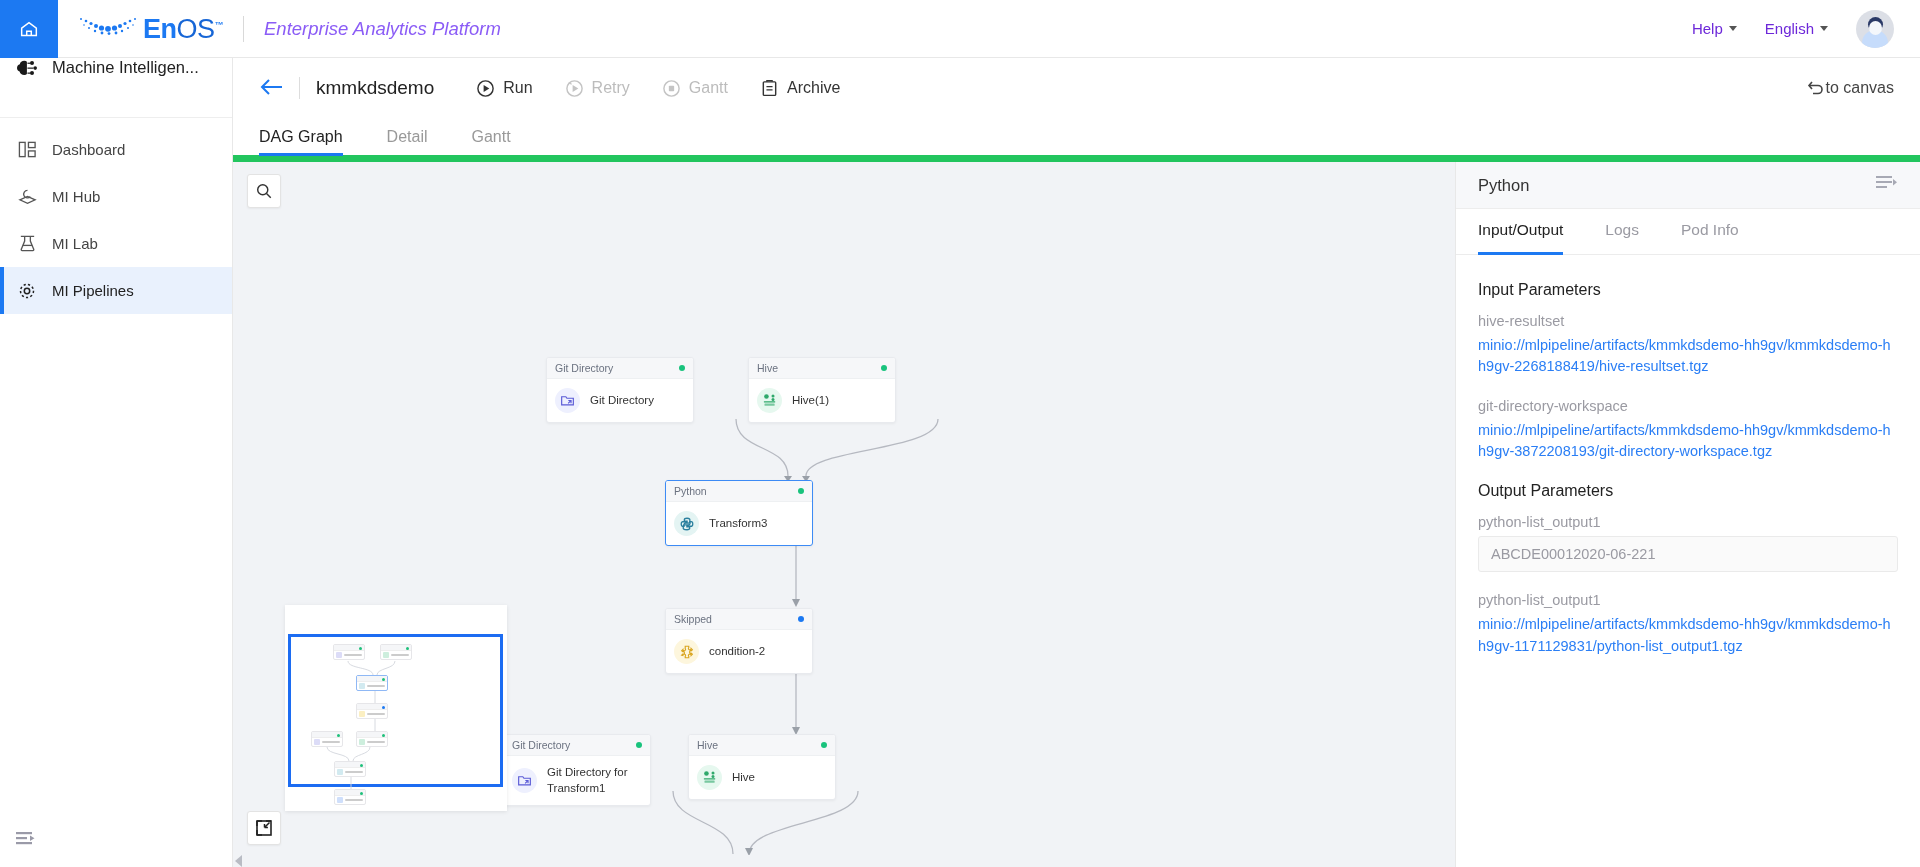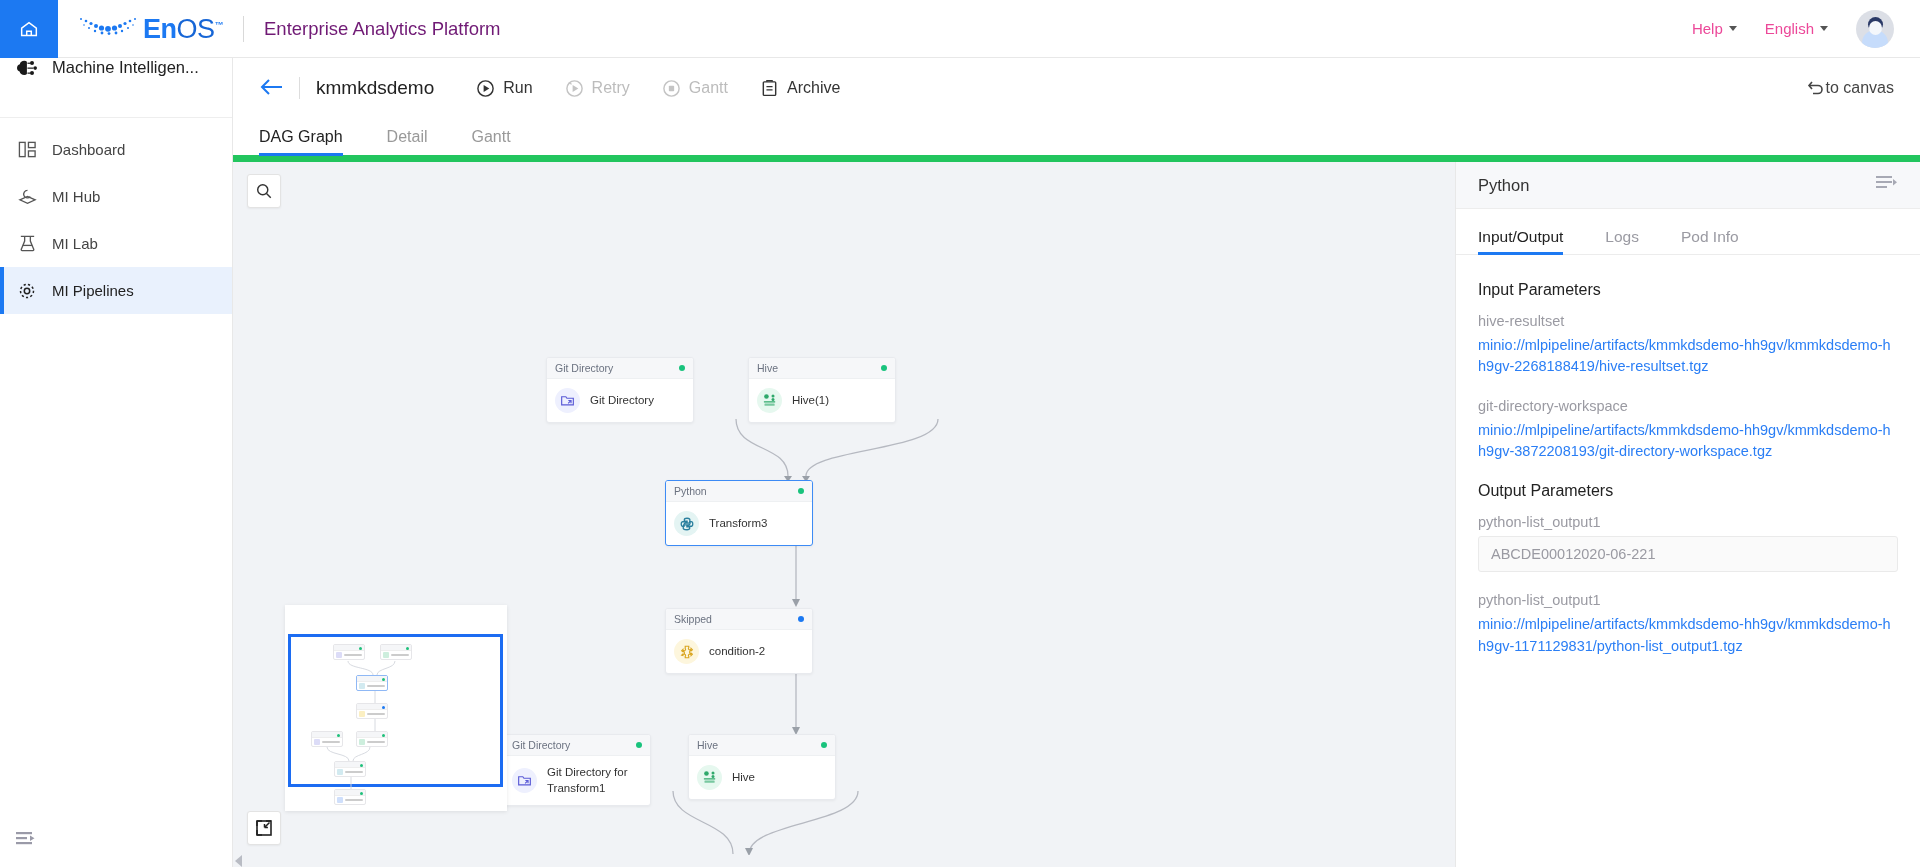--- a/index.html
+++ b/index.html
@@ -40,7 +40,7 @@
   .brand-divider {
     width: 1px; height: 26px; background: #d9d9d9; margin: 0 6px;
   }
-  .brand-title { font-size: 18.5px; color: #701a75; }
+  .brand-title { font-size: 18.5px; color: #8b5cf6; font-style: italic; }
   .topbar-right {
     margin-left: auto; display: flex; align-items: center;
     gap: 28px; padding-right: 26px;

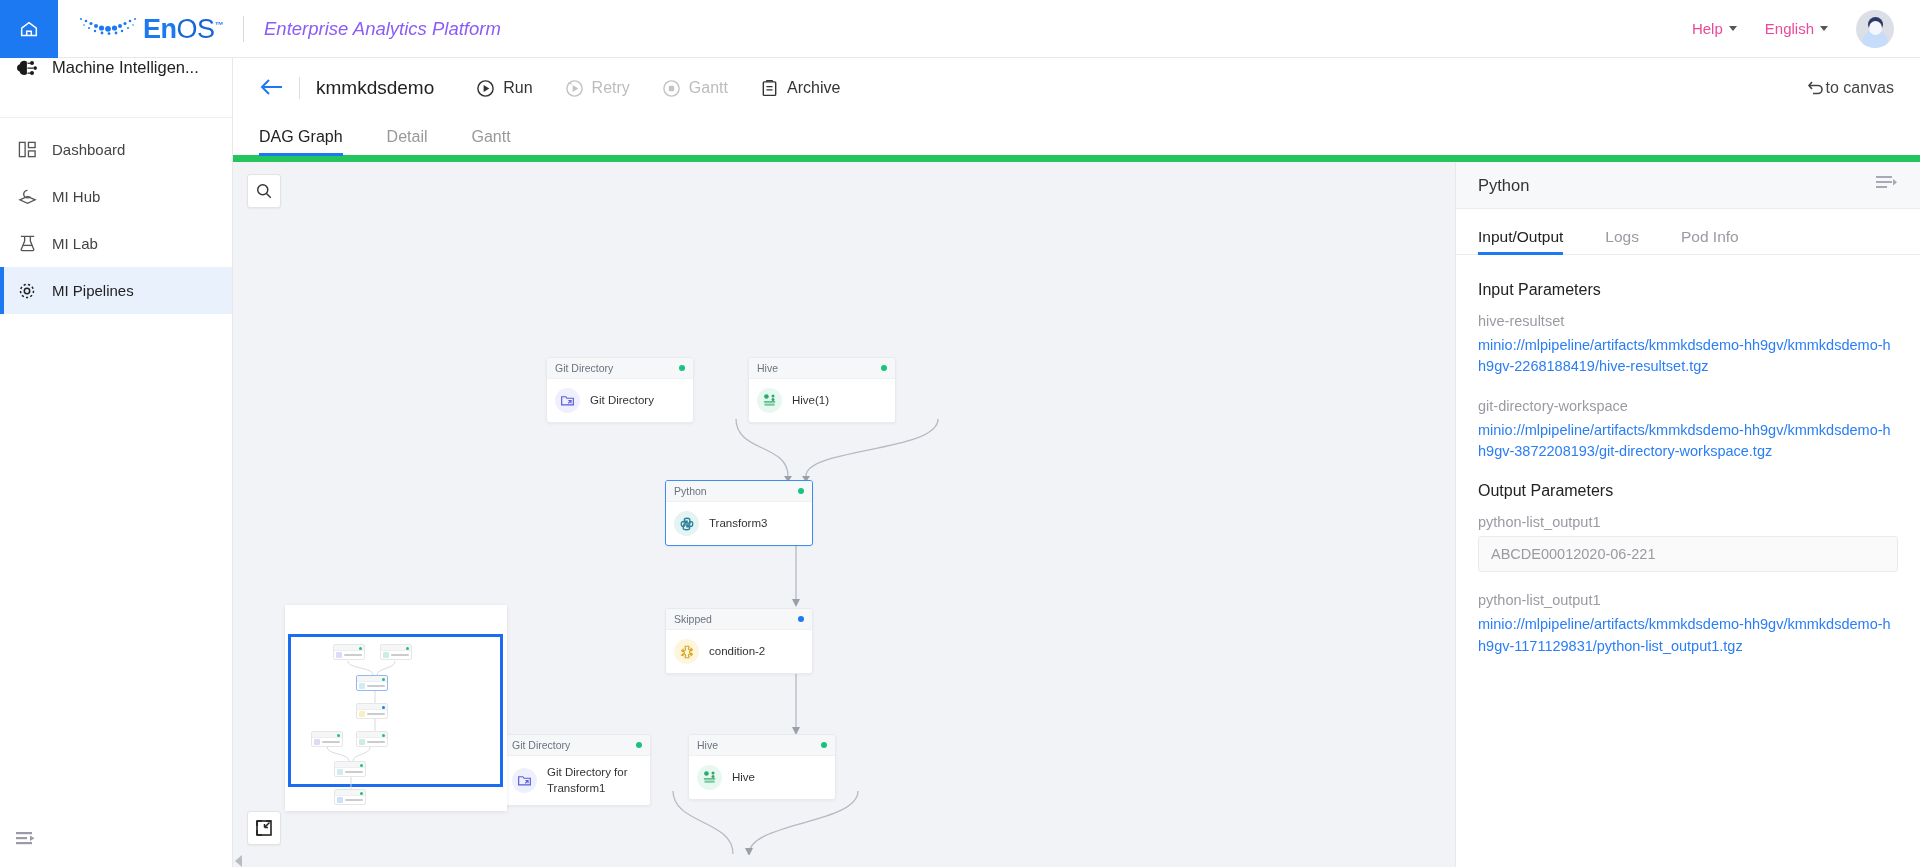--- a/index.html
+++ b/index.html
@@ -46,7 +46,7 @@
     gap: 28px; padding-right: 26px;
   }
   .tb-link {
-    font-size: 15px; color: #ec4899; cursor: pointer;
+    font-size: 15px; color: #6d28d9; cursor: pointer;
     display: flex; align-items: center; gap: 6px;
   }
   .caret {

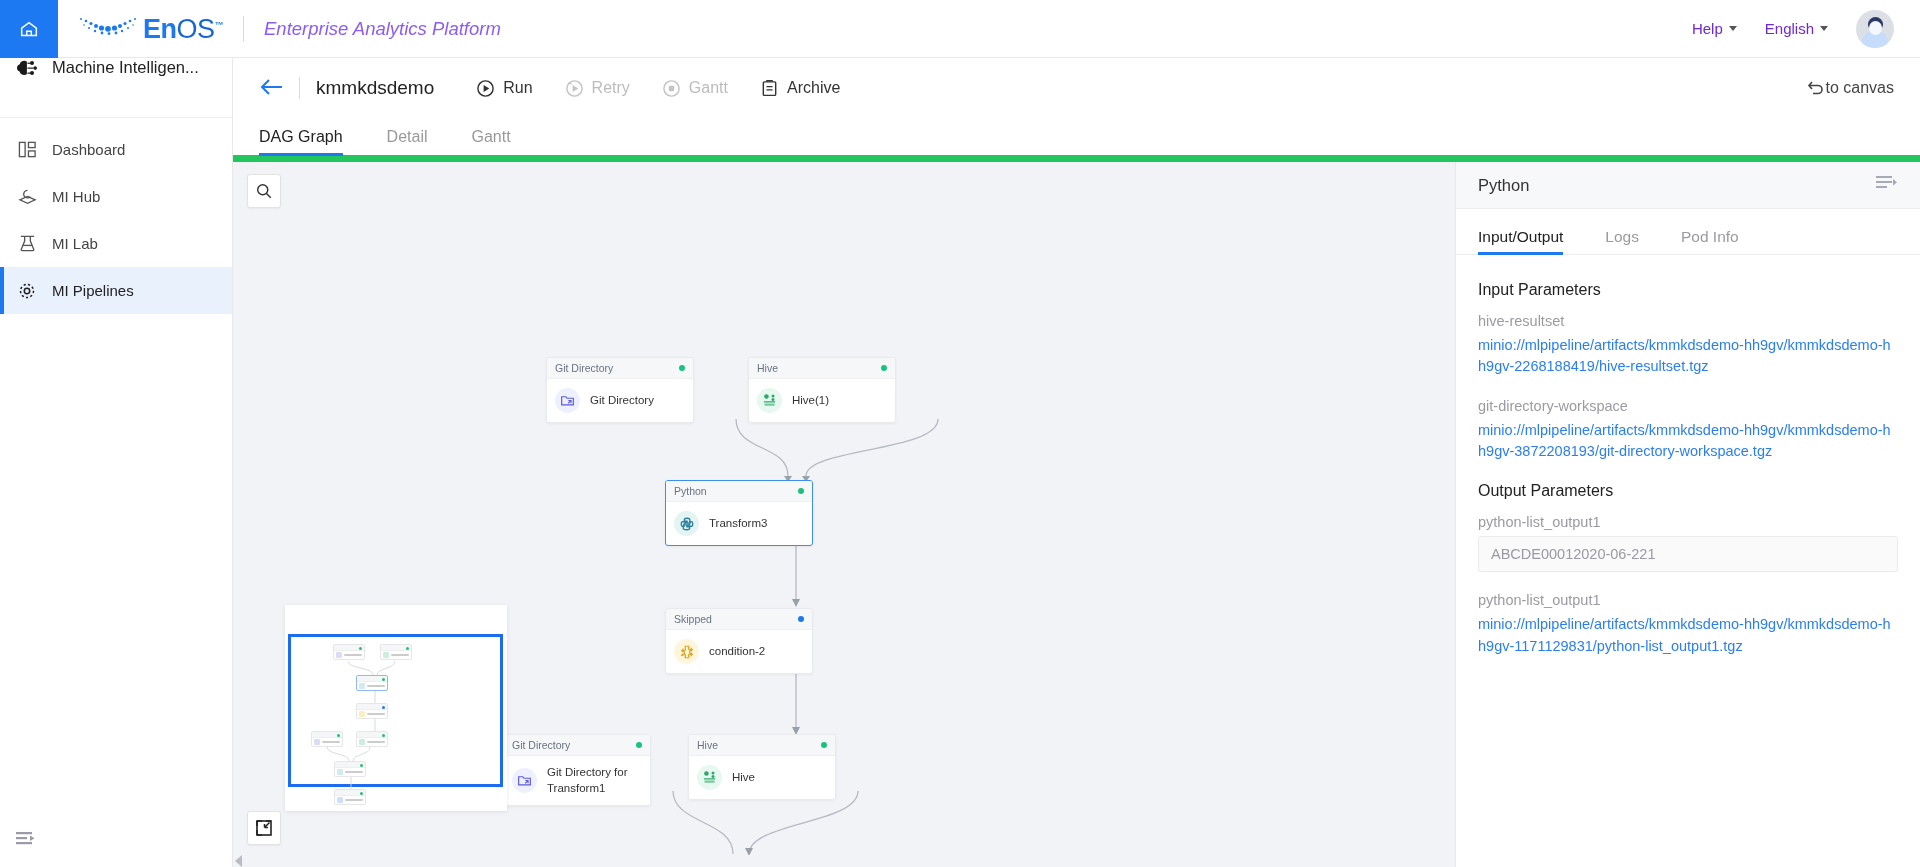--- a/index.html
+++ b/index.html
@@ -253,7 +253,7 @@
   .rp-title { font-size: 16.5px; color: #333; }
   .rp-collapse { margin-left: auto; cursor: pointer; }
   .rp-tabs {
-    display: flex; align-items: flex-end; gap: 42px;
+    display: flex; gap: 42px;
     padding: 12px 22px 0; border-bottom: 1px solid #ececec; height: 46px;
   }
   .rp-tab {

